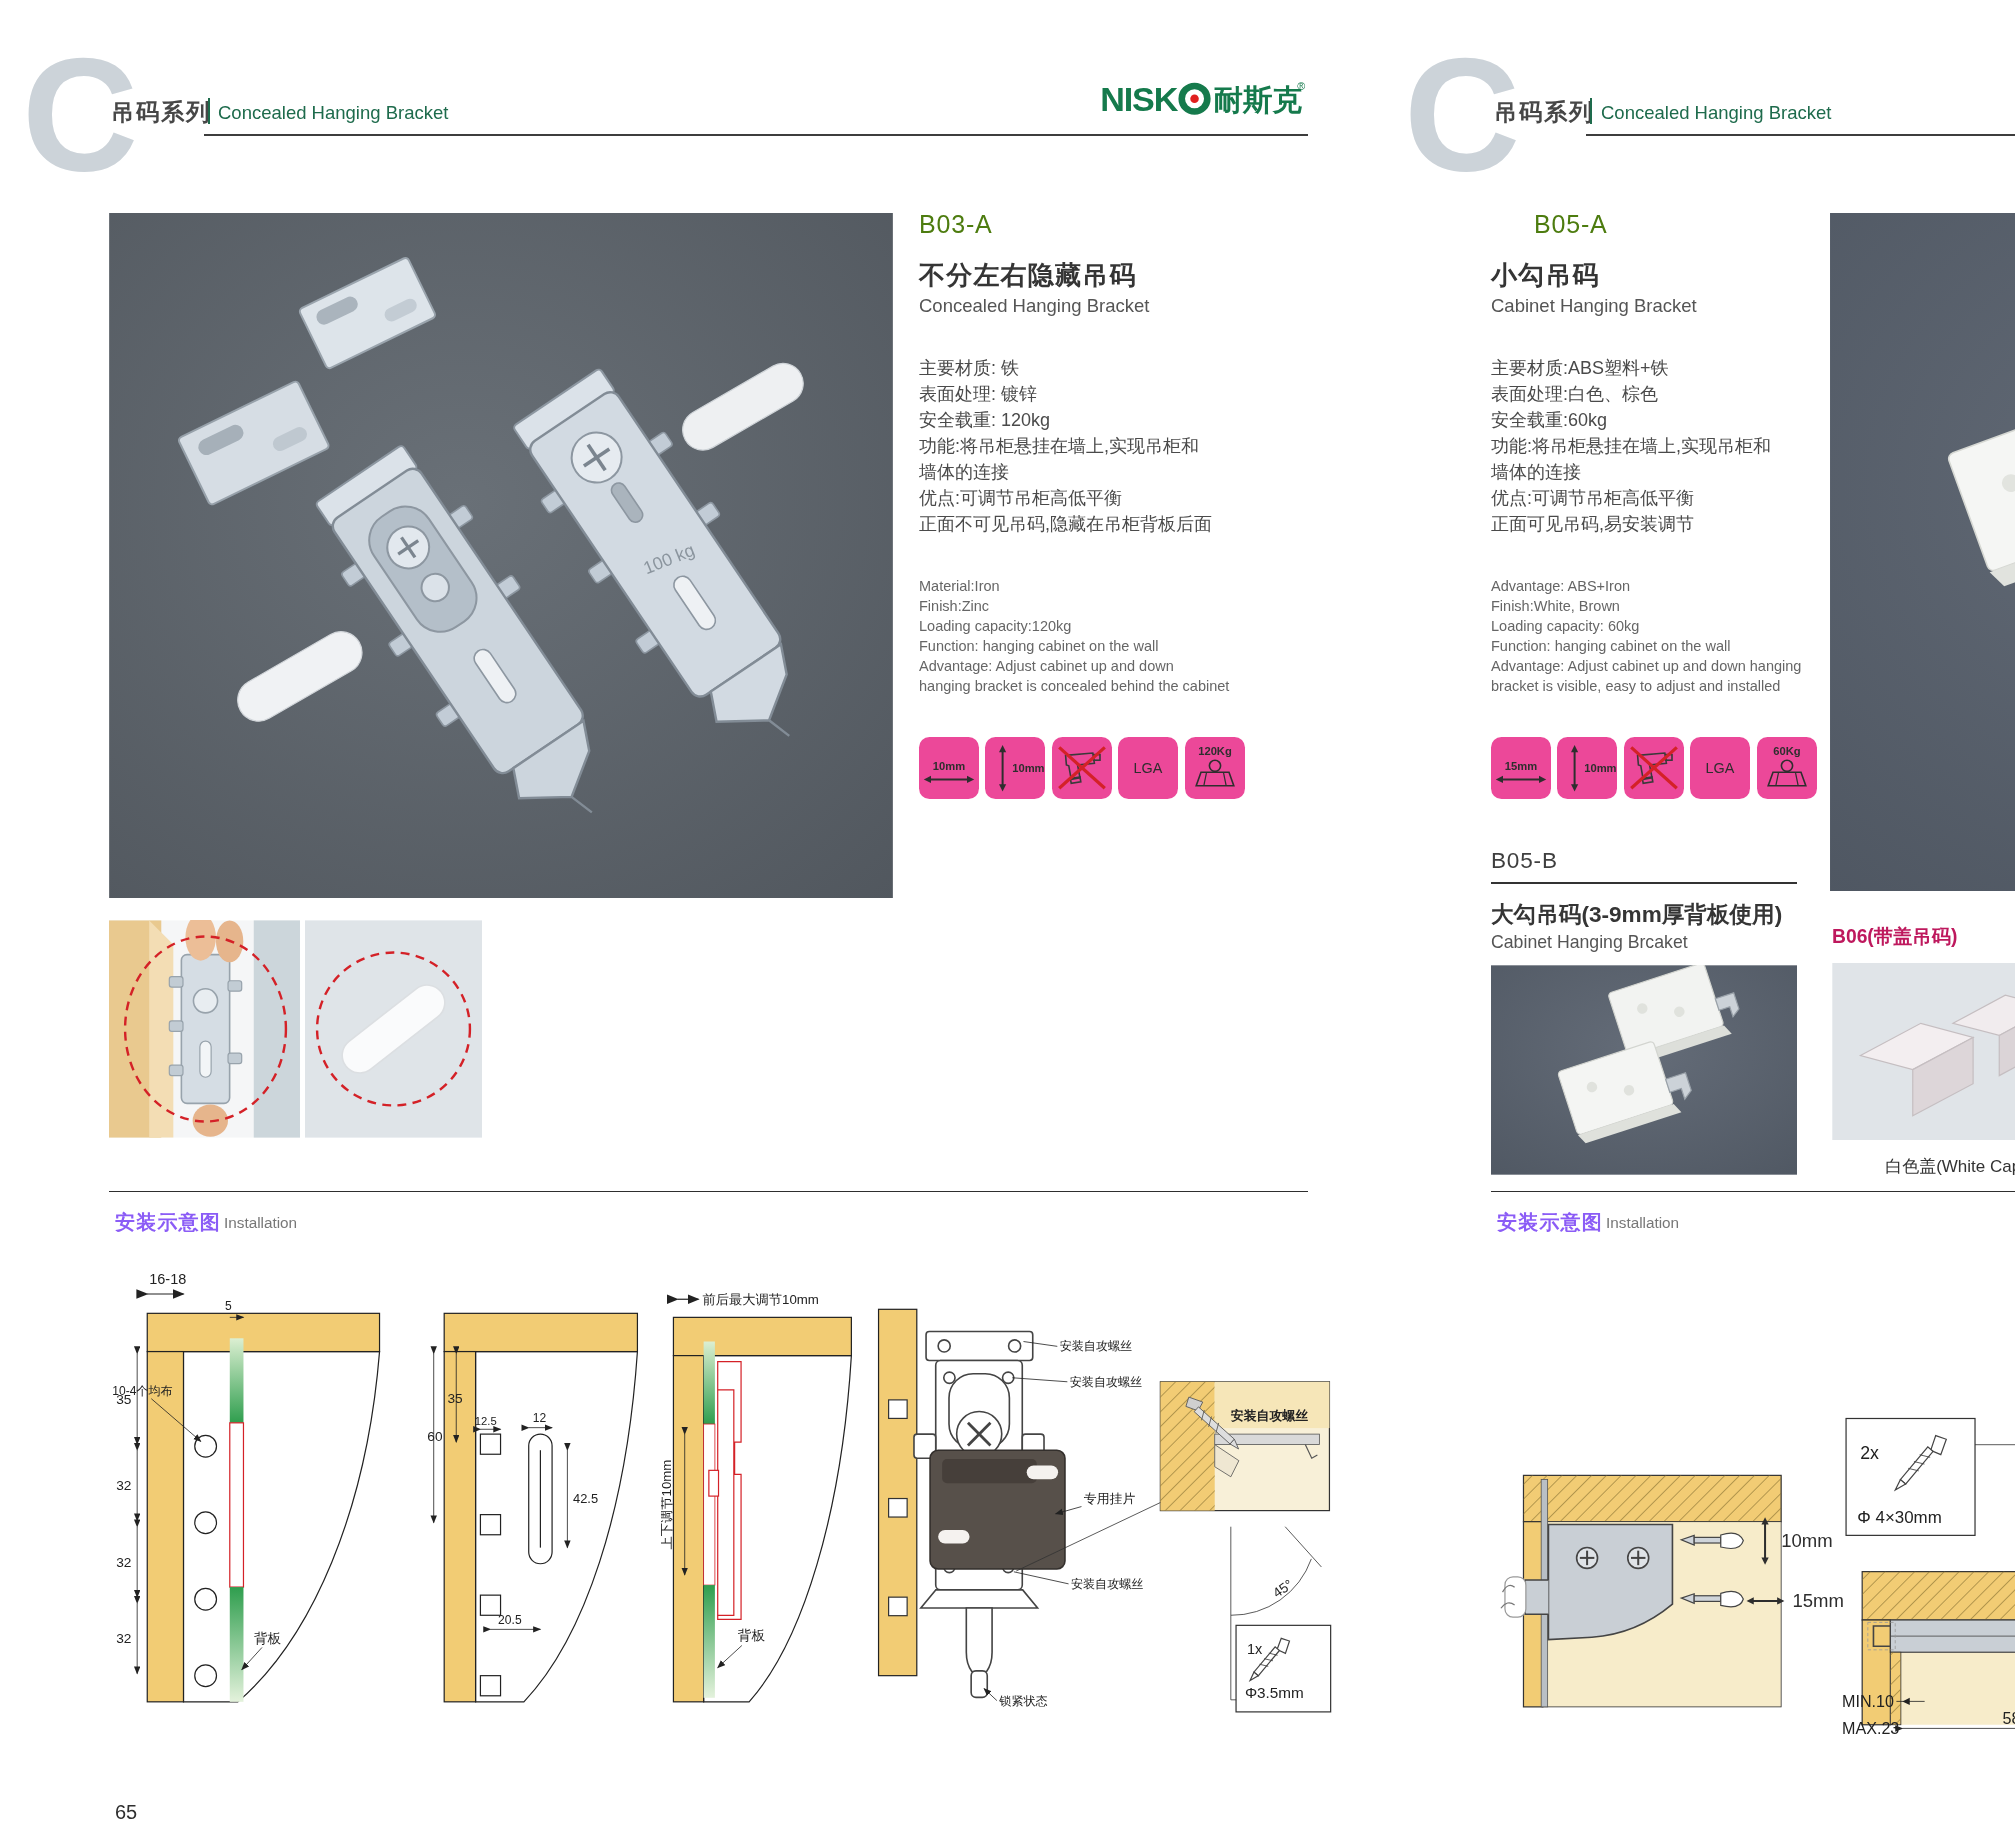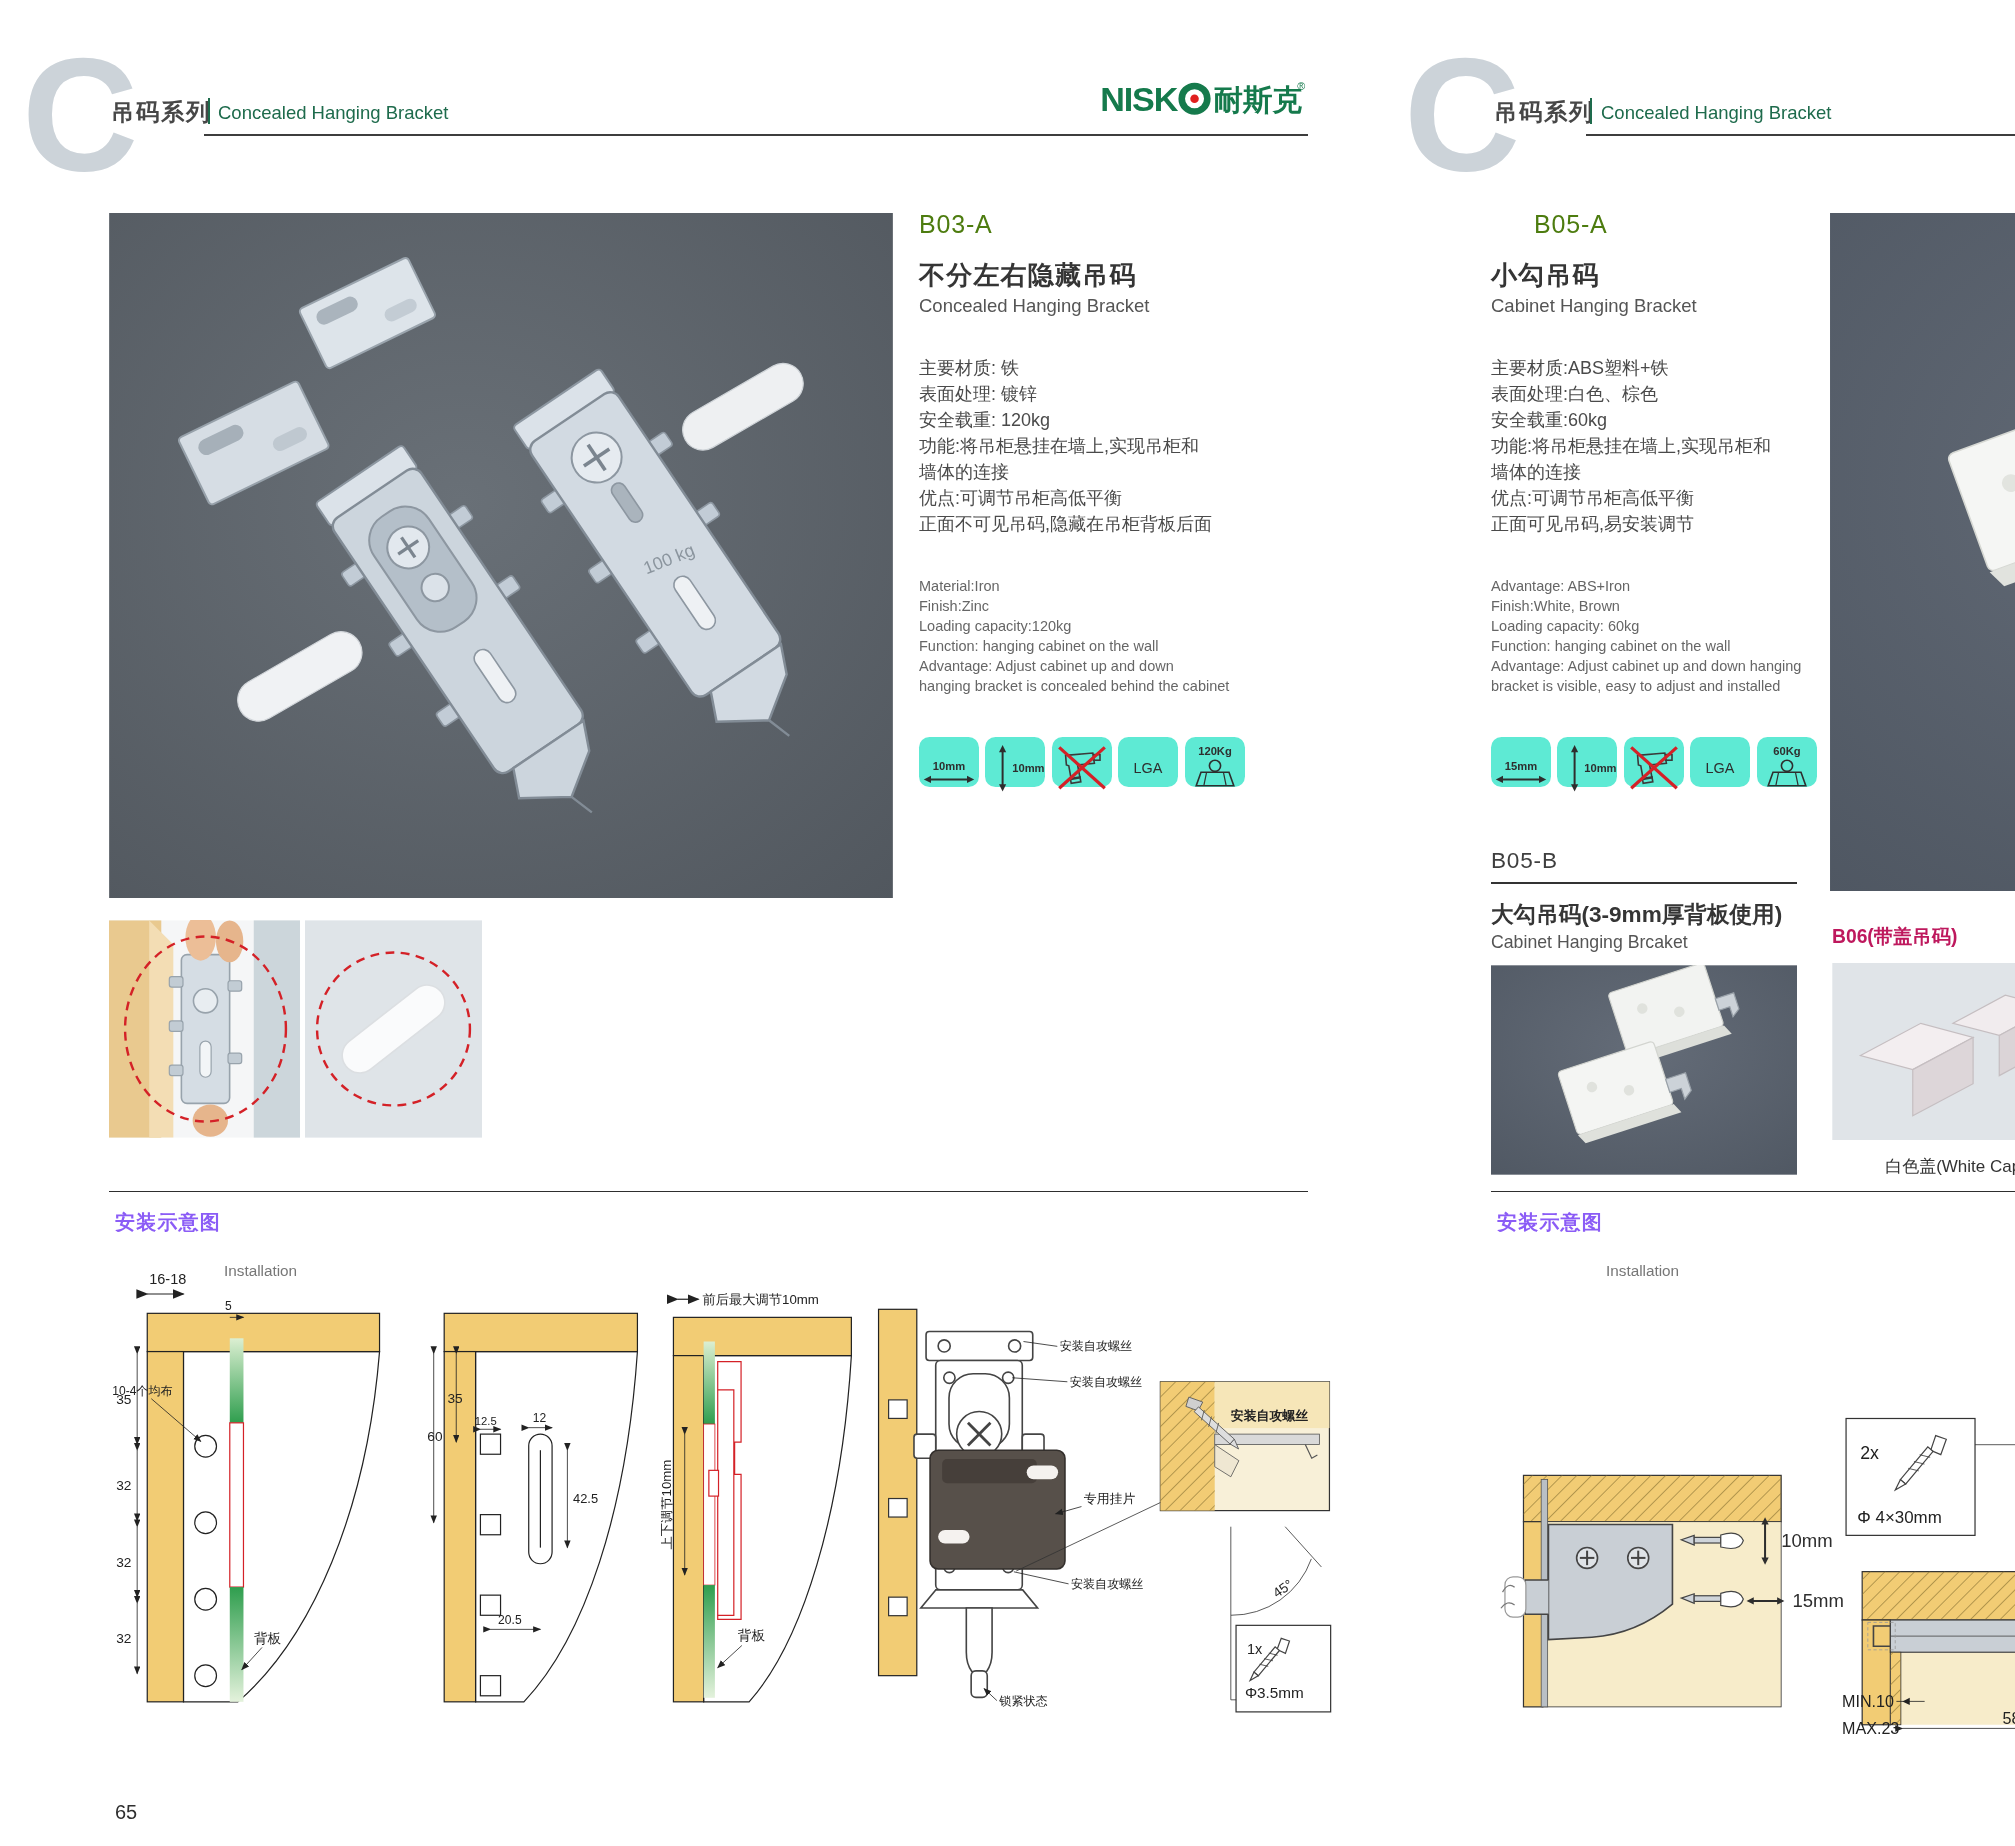--- a/index.html
+++ b/index.html
@@ -16,7 +16,7 @@
   .spec-cn{font-size:18px;color:#4a4a4a;line-height:26px;}
   .spec-en{font-size:14.5px;color:#666;line-height:20px;}
   .icon-row{display:flex;gap:6.4px;}
-  .spec-icon{width:60px;height:50px;background:#5eead4;border-radius:10.5px;flex:0 0 auto;}
+  .spec-icon{width:60px;height:62px;background:#ec4899;border-radius:10.5px;flex:0 0 auto;}
   .install-cn{font-size:20px;font-weight:700;color:#8b5cf6;letter-spacing:1.2px;}
   .install-en{font-size:15.3px;color:#777;margin-top:48px;}
   .section-line{height:1.2px;background:#2e2e2e;}

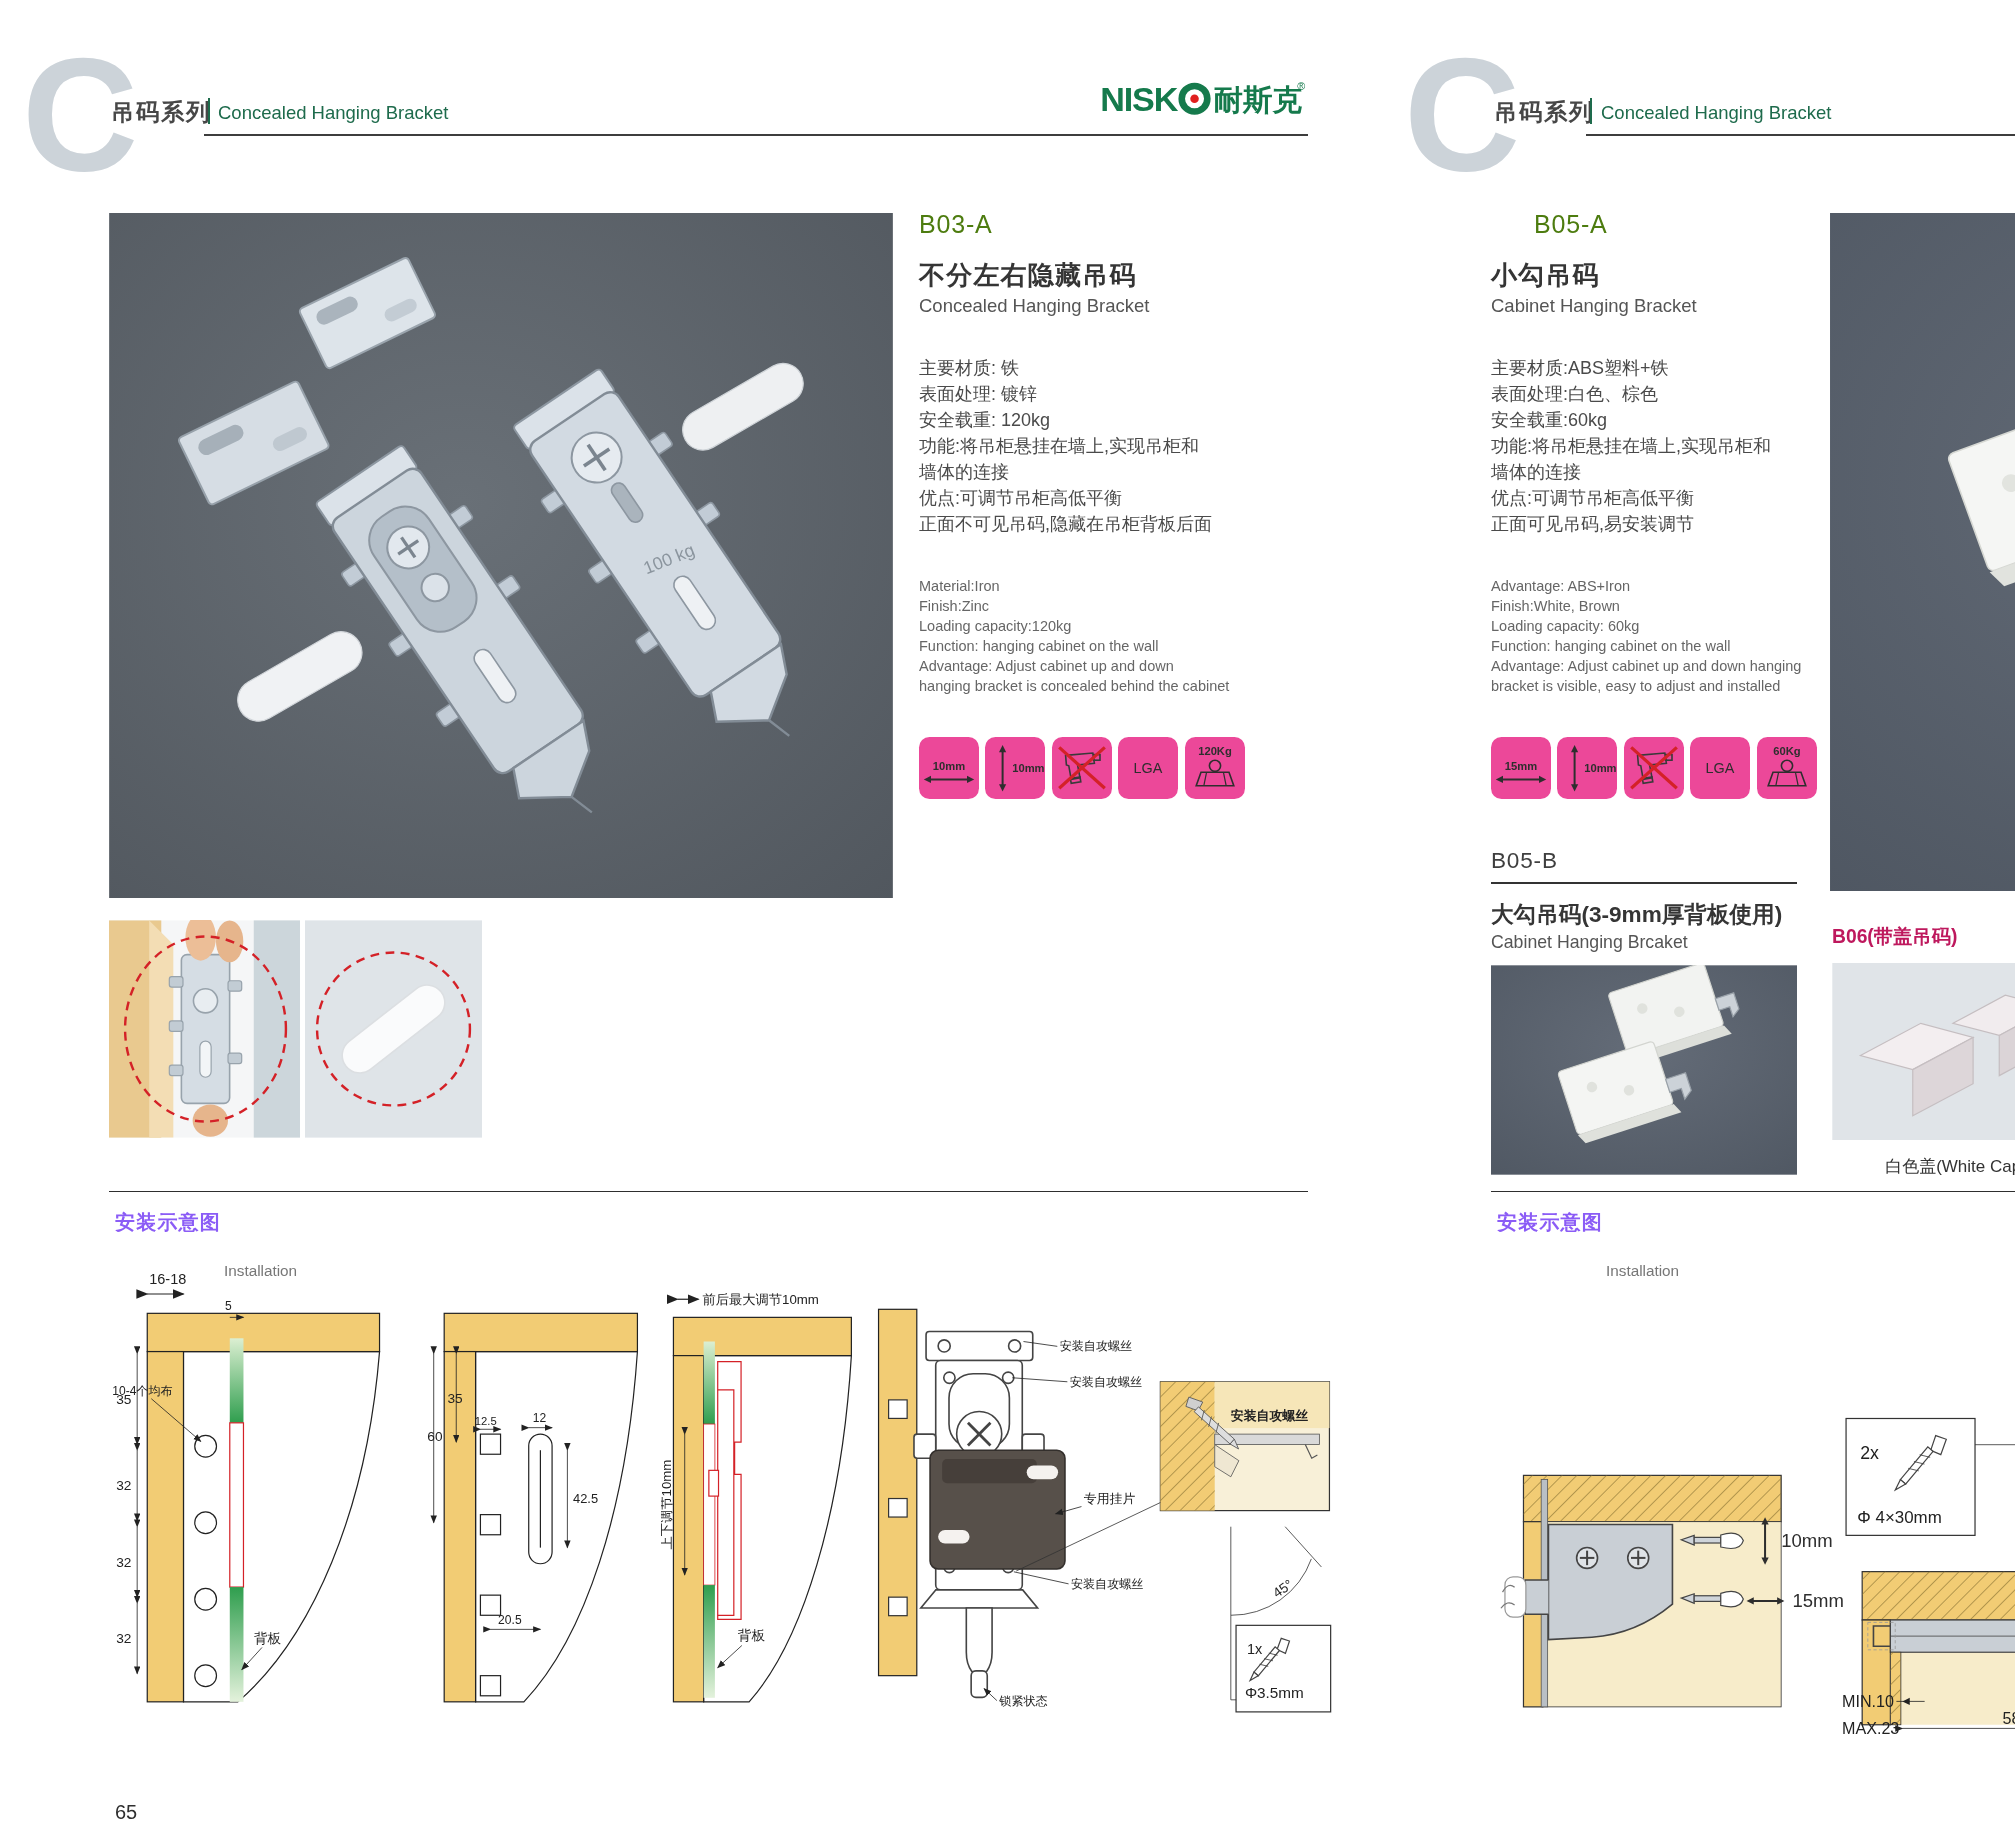--- a/index.html
+++ b/index.html
@@ -18,7 +18,7 @@
   .icon-row{display:flex;gap:6.4px;}
   .spec-icon{width:60px;height:62px;background:#ec4899;border-radius:10.5px;flex:0 0 auto;}
   .install-cn{font-size:20px;font-weight:700;color:#8b5cf6;letter-spacing:1.2px;}
-  .install-en{font-size:15.3px;color:#777;margin-top:48px;}
+  .install-en{font-size:15.3px;color:#777;}
   .section-line{height:1.2px;background:#2e2e2e;}
   .pagenum{font-family:Liberation Sans, sans-serif;font-size:20px;color:#2f2f2f;margin-top:36px;}
   .code-b{font-size:22.6px;color:#3f3f3f;letter-spacing:0.8px;}

